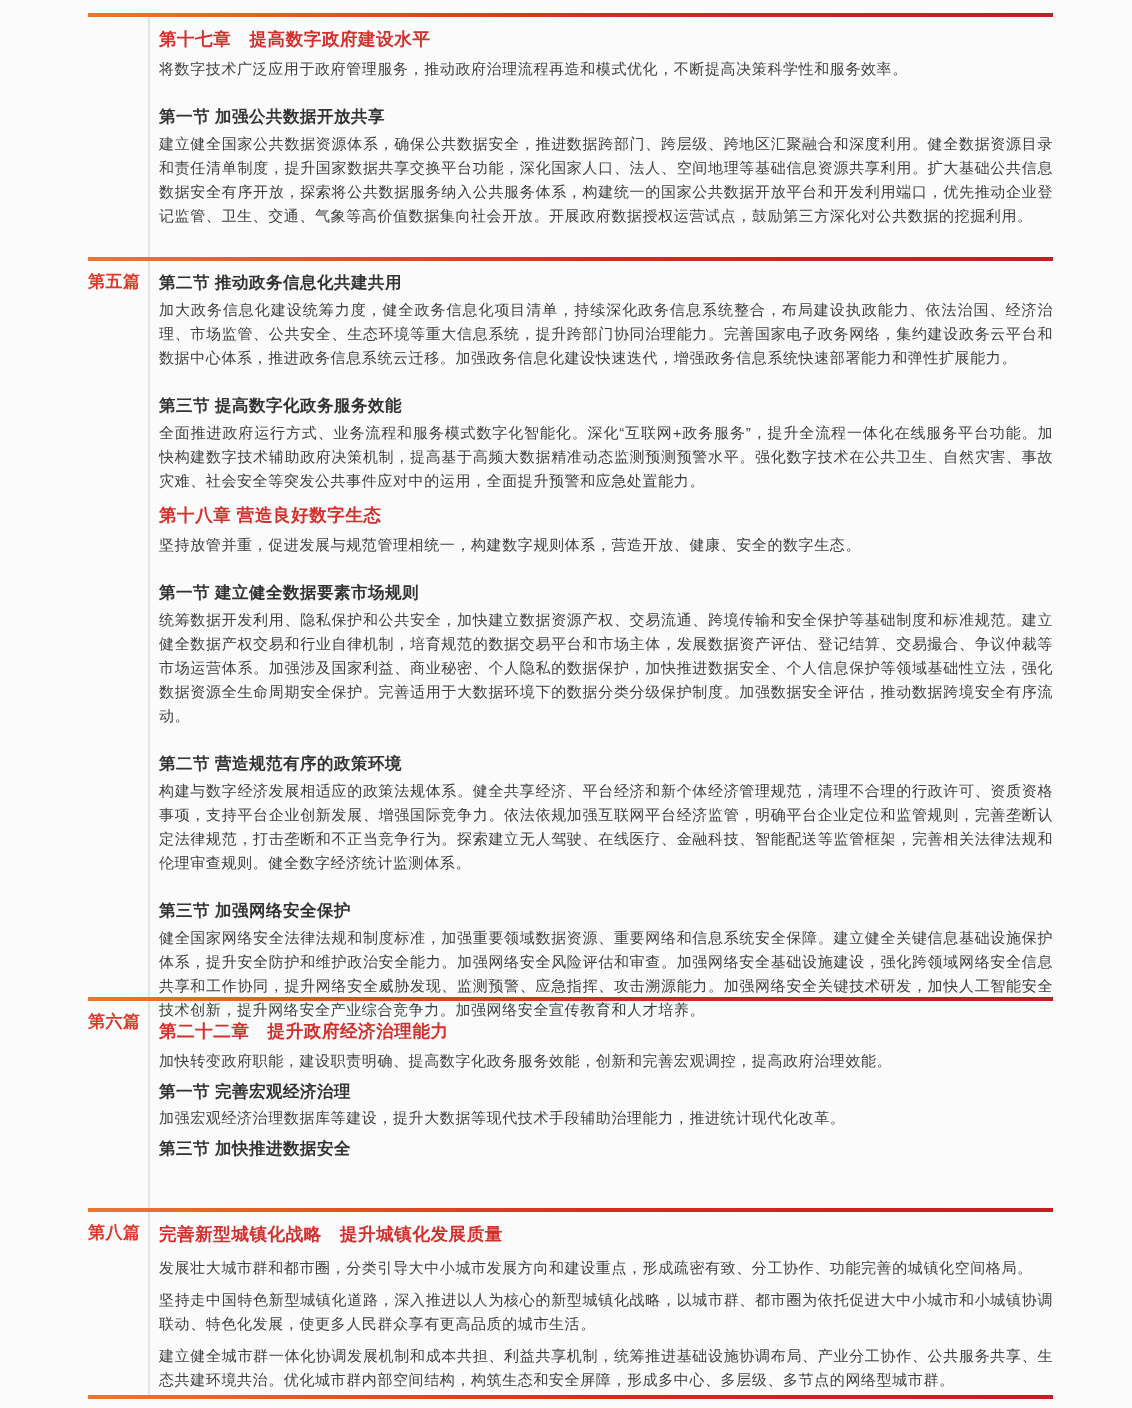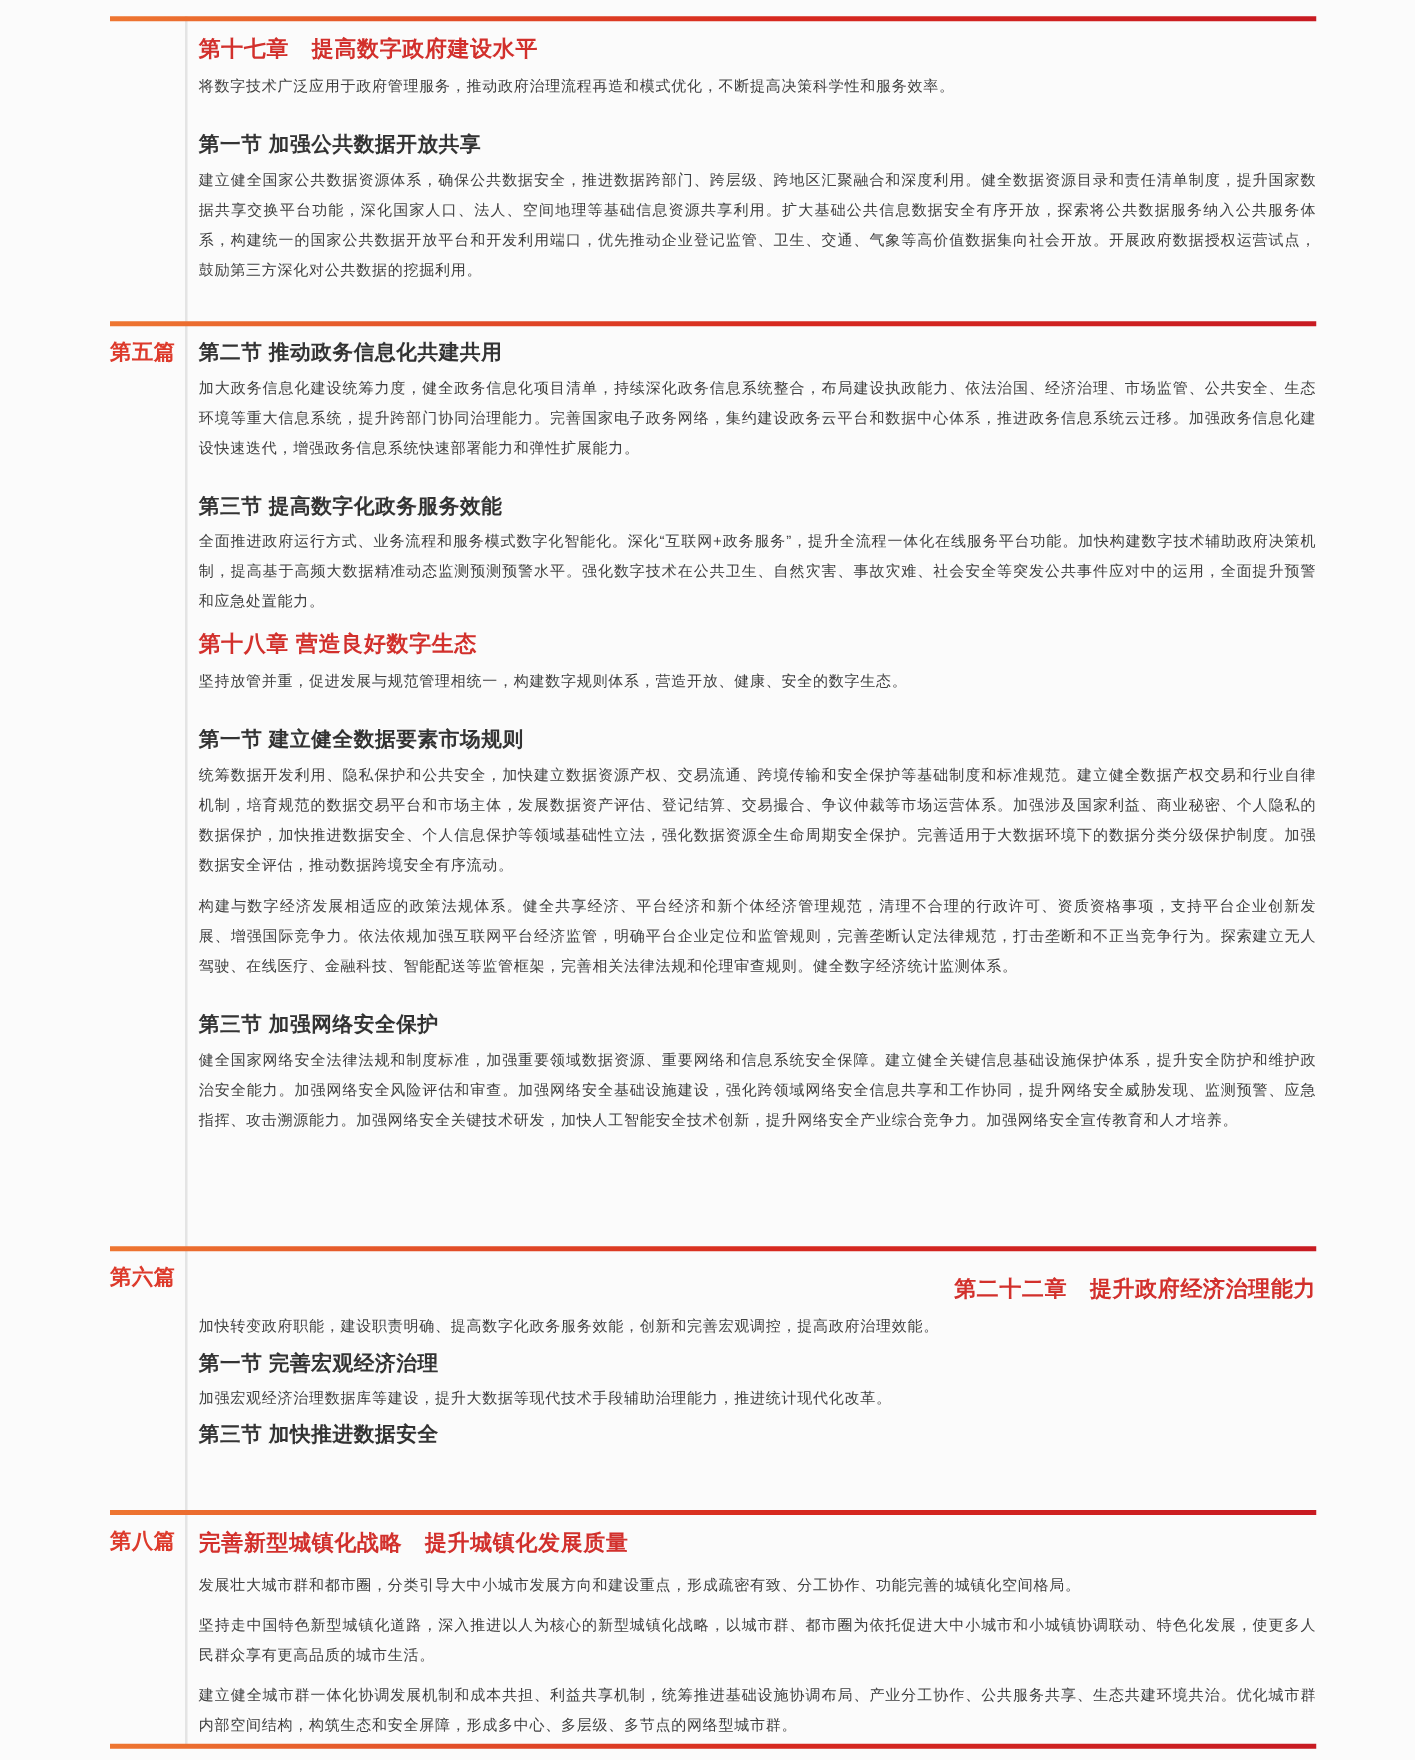--- a/index.html
+++ b/index.html
@@ -97,7 +97,7 @@
     margin:24px 0 5px;
   }
   .para{
-    font-size:12px;
+    font-size:15px;
     line-height:24px;
     color:var(--body-text);
     letter-spacing:0.6px;

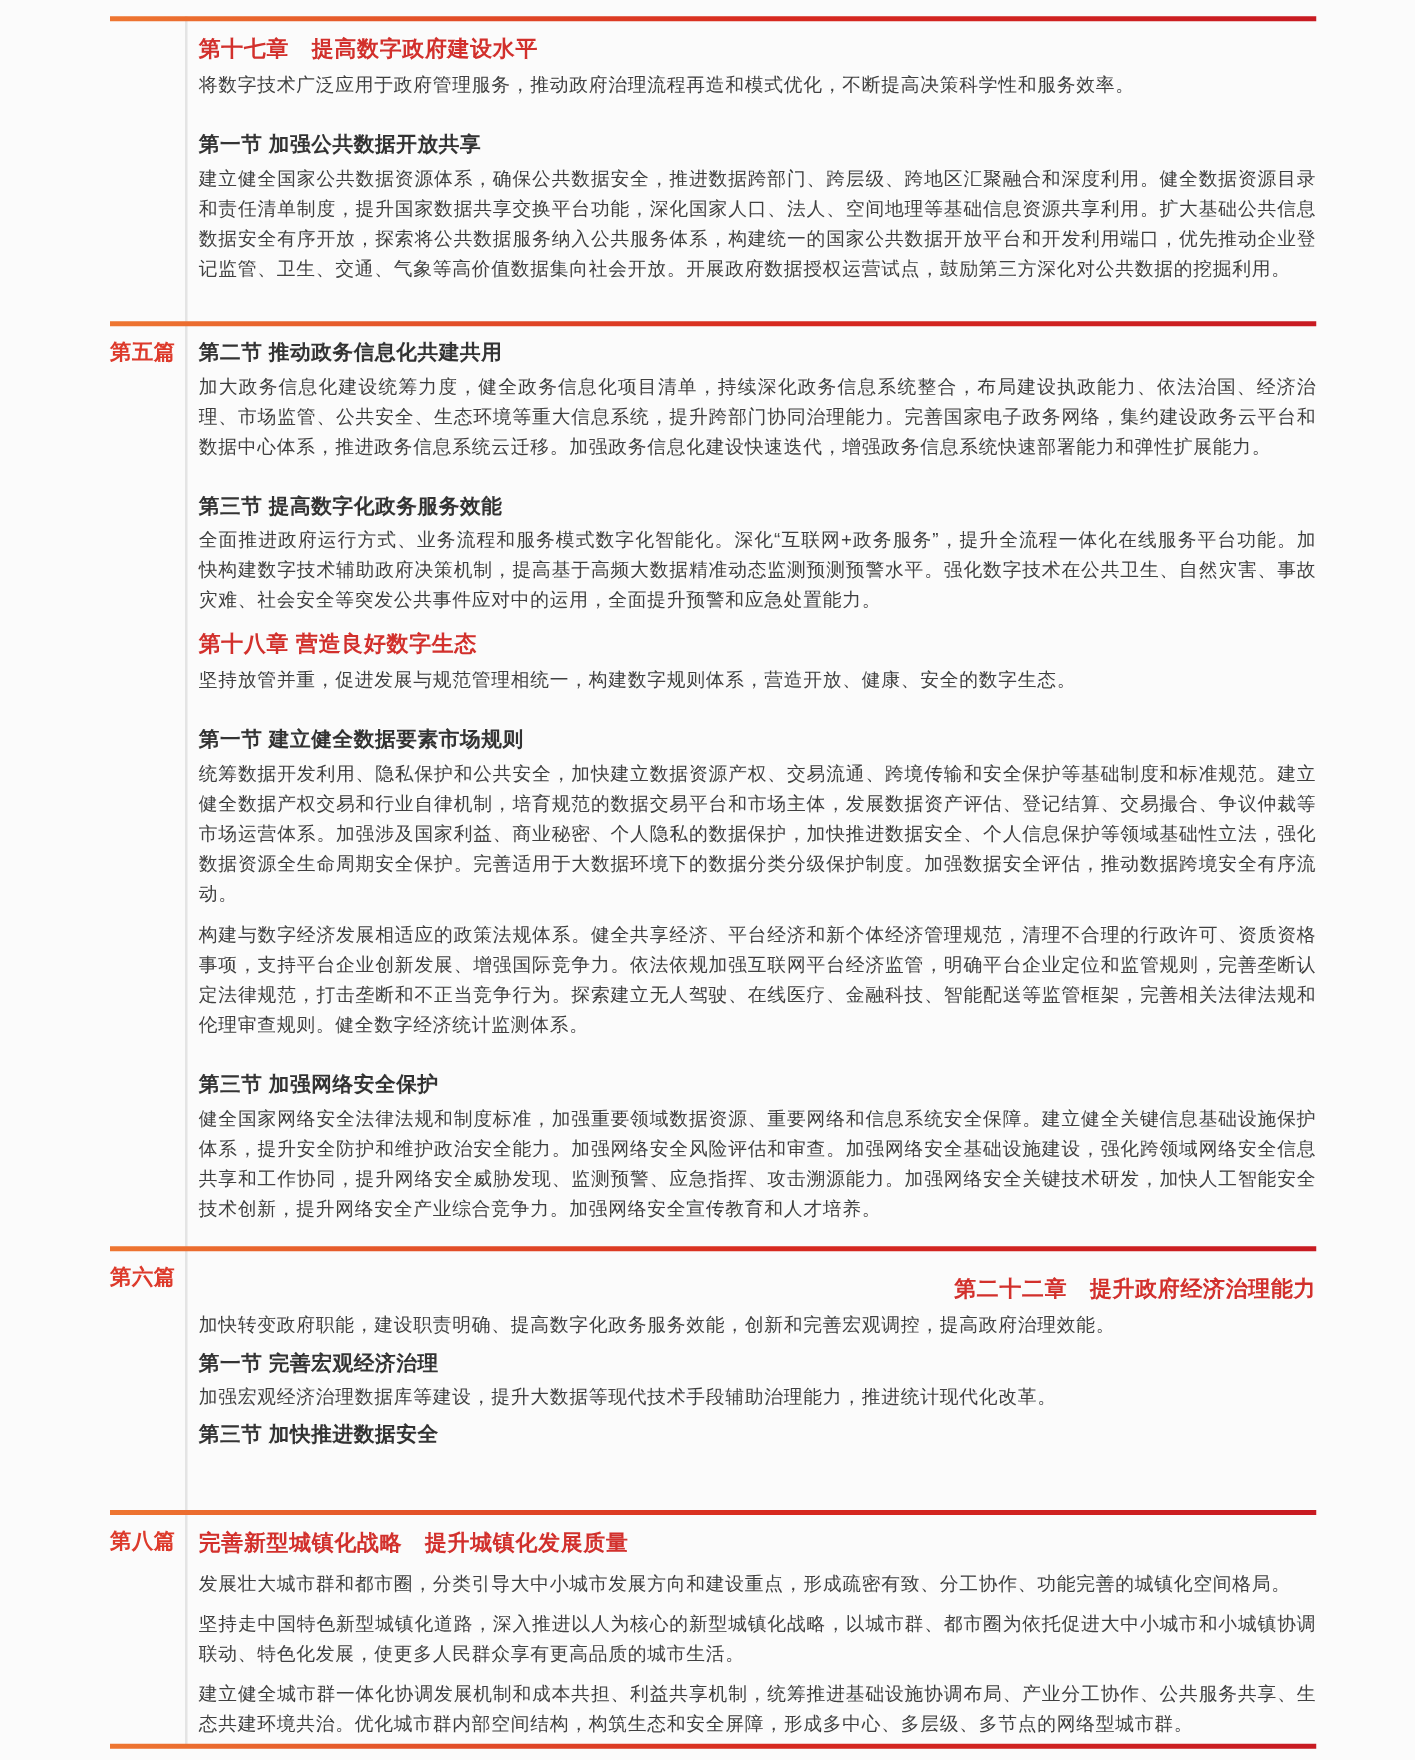--- a/index.html
+++ b/index.html
@@ -144,6 +144,7 @@
       <p class="para">坚持放管并重，促进发展与规范管理相统一，构建数字规则体系，营造开放、健康、安全的数字生态。</p>
       <h3 class="subsec">第一节 建立健全数据要素市场规则</h3>
       <p class="para">统筹数据开发利用、隐私保护和公共安全，加快建立数据资源产权、交易流通、跨境传输和安全保护等基础制度和标准规范。建立健全数据产权交易和行业自律机制，培育规范的数据交易平台和市场主体，发展数据资产评估、登记结算、交易撮合、争议仲裁等市场运营体系。加强涉及国家利益、商业秘密、个人隐私的数据保护，加快推进数据安全、个人信息保护等领域基础性立法，强化数据资源全生命周期安全保护。完善适用于大数据环境下的数据分类分级保护制度。加强数据安全评估，推动数据跨境安全有序流动。</p>
+      <h3 class="subsec">第二节 营造规范有序的政策环境</h3>
       <p class="para">构建与数字经济发展相适应的政策法规体系。健全共享经济、平台经济和新个体经济管理规范，清理不合理的行政许可、资质资格事项，支持平台企业创新发展、增强国际竞争力。依法依规加强互联网平台经济监管，明确平台企业定位和监管规则，完善垄断认定法律规范，打击垄断和不正当竞争行为。探索建立无人驾驶、在线医疗、金融科技、智能配送等监管框架，完善相关法律法规和伦理审查规则。健全数字经济统计监测体系。</p>
       <h3 class="subsec">第三节 加强网络安全保护</h3>
       <p class="para">健全国家网络安全法律法规和制度标准，加强重要领域数据资源、重要网络和信息系统安全保障。建立健全关键信息基础设施保护体系，提升安全防护和维护政治安全能力。加强网络安全风险评估和审查。加强网络安全基础设施建设，强化跨领域网络安全信息共享和工作协同，提升网络安全威胁发现、监测预警、应急指挥、攻击溯源能力。加强网络安全关键技术研发，加快人工智能安全技术创新，提升网络安全产业综合竞争力。加强网络安全宣传教育和人才培养。</p>

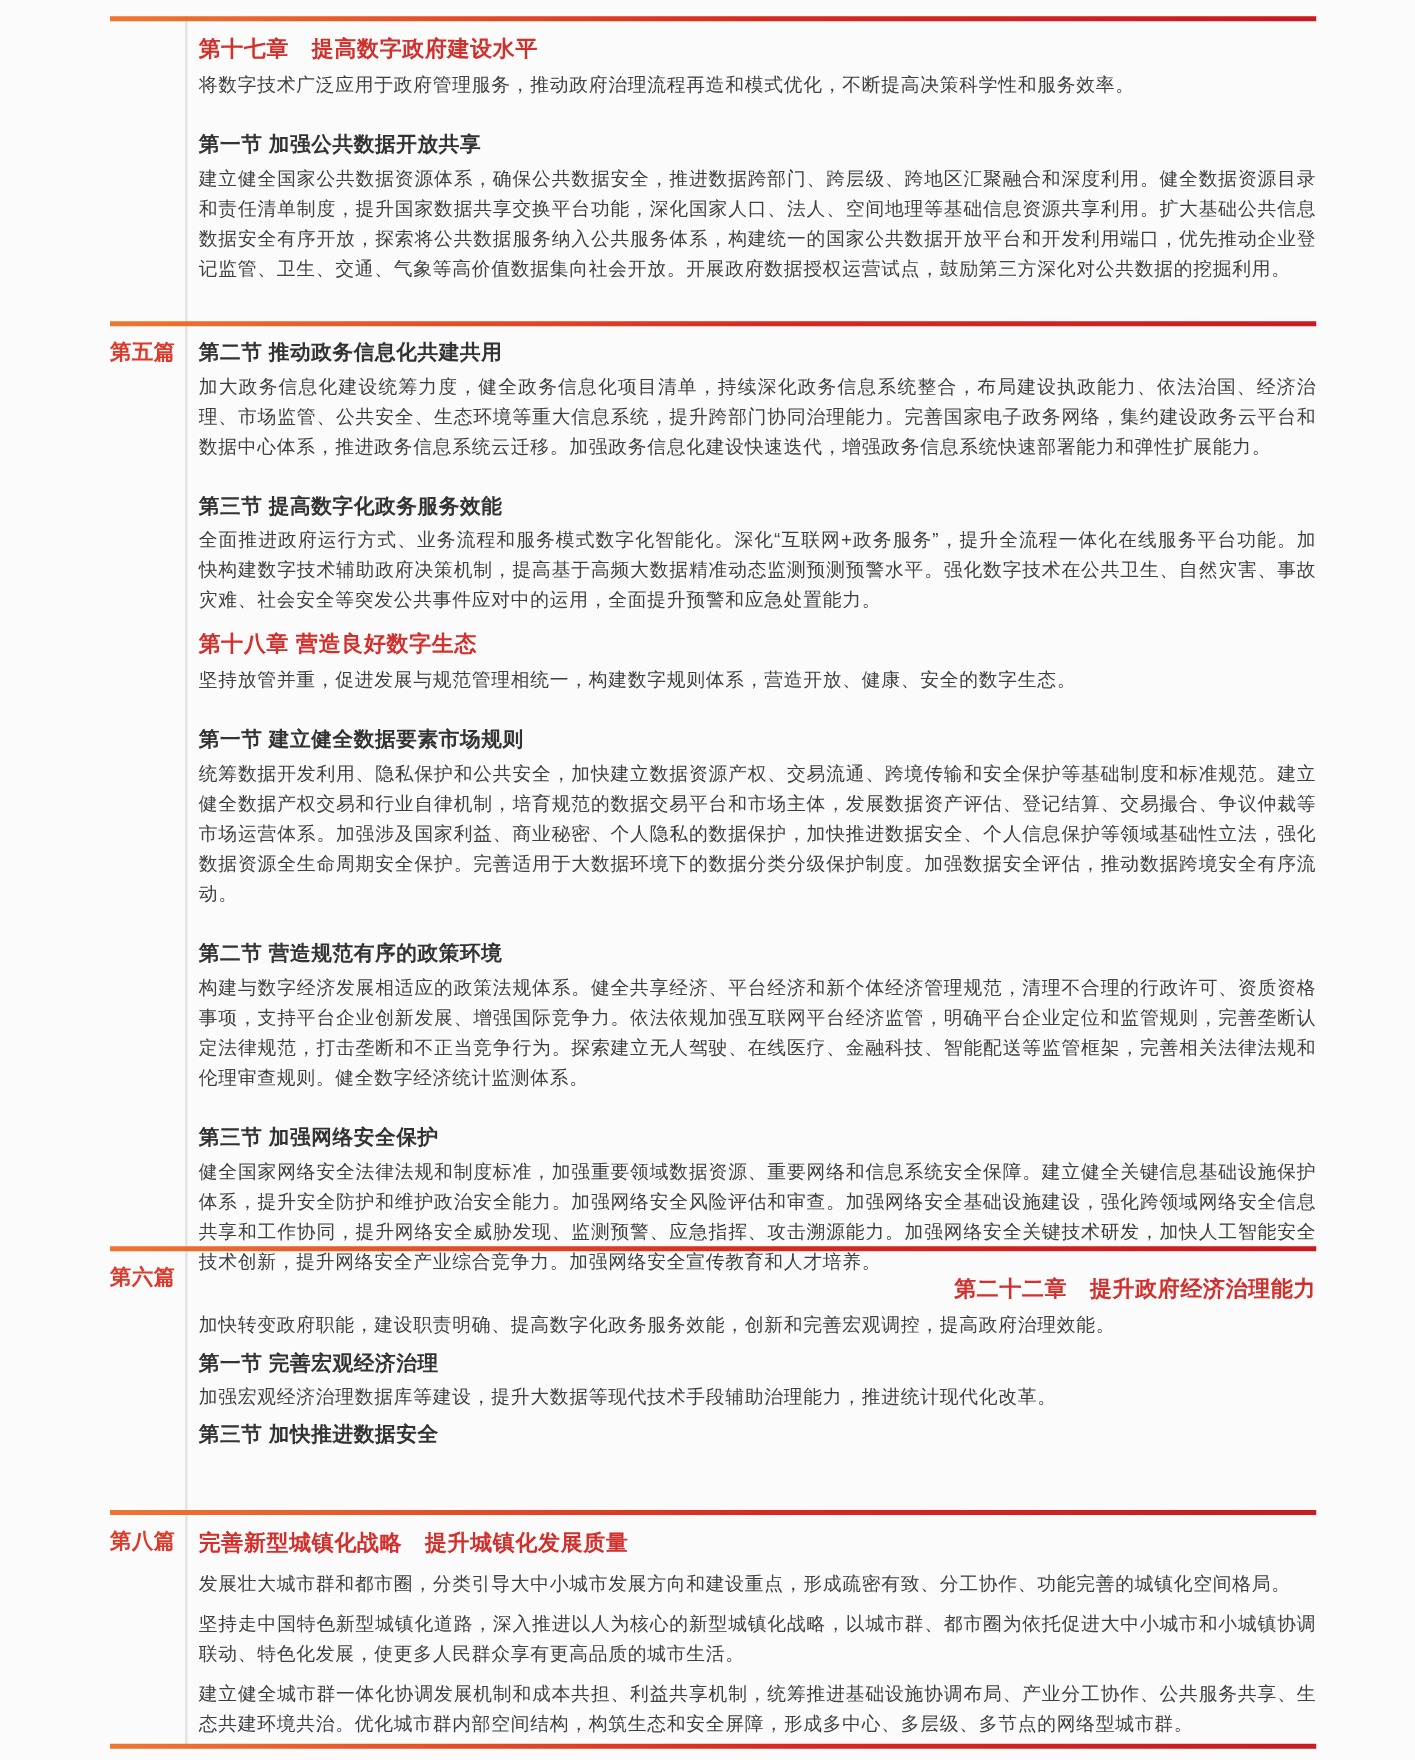--- a/index.html
+++ b/index.html
@@ -105,7 +105,7 @@
     margin:0 0 9px;
   }
   
-  .compact .chapter{margin:8px 0 6px;text-align:right;}
+  .compact .chapter{margin:8px 0 6px;}
   .compact .subsec{margin:7px 0 4px;}
   .compact .para{margin-bottom:5px;}
   

